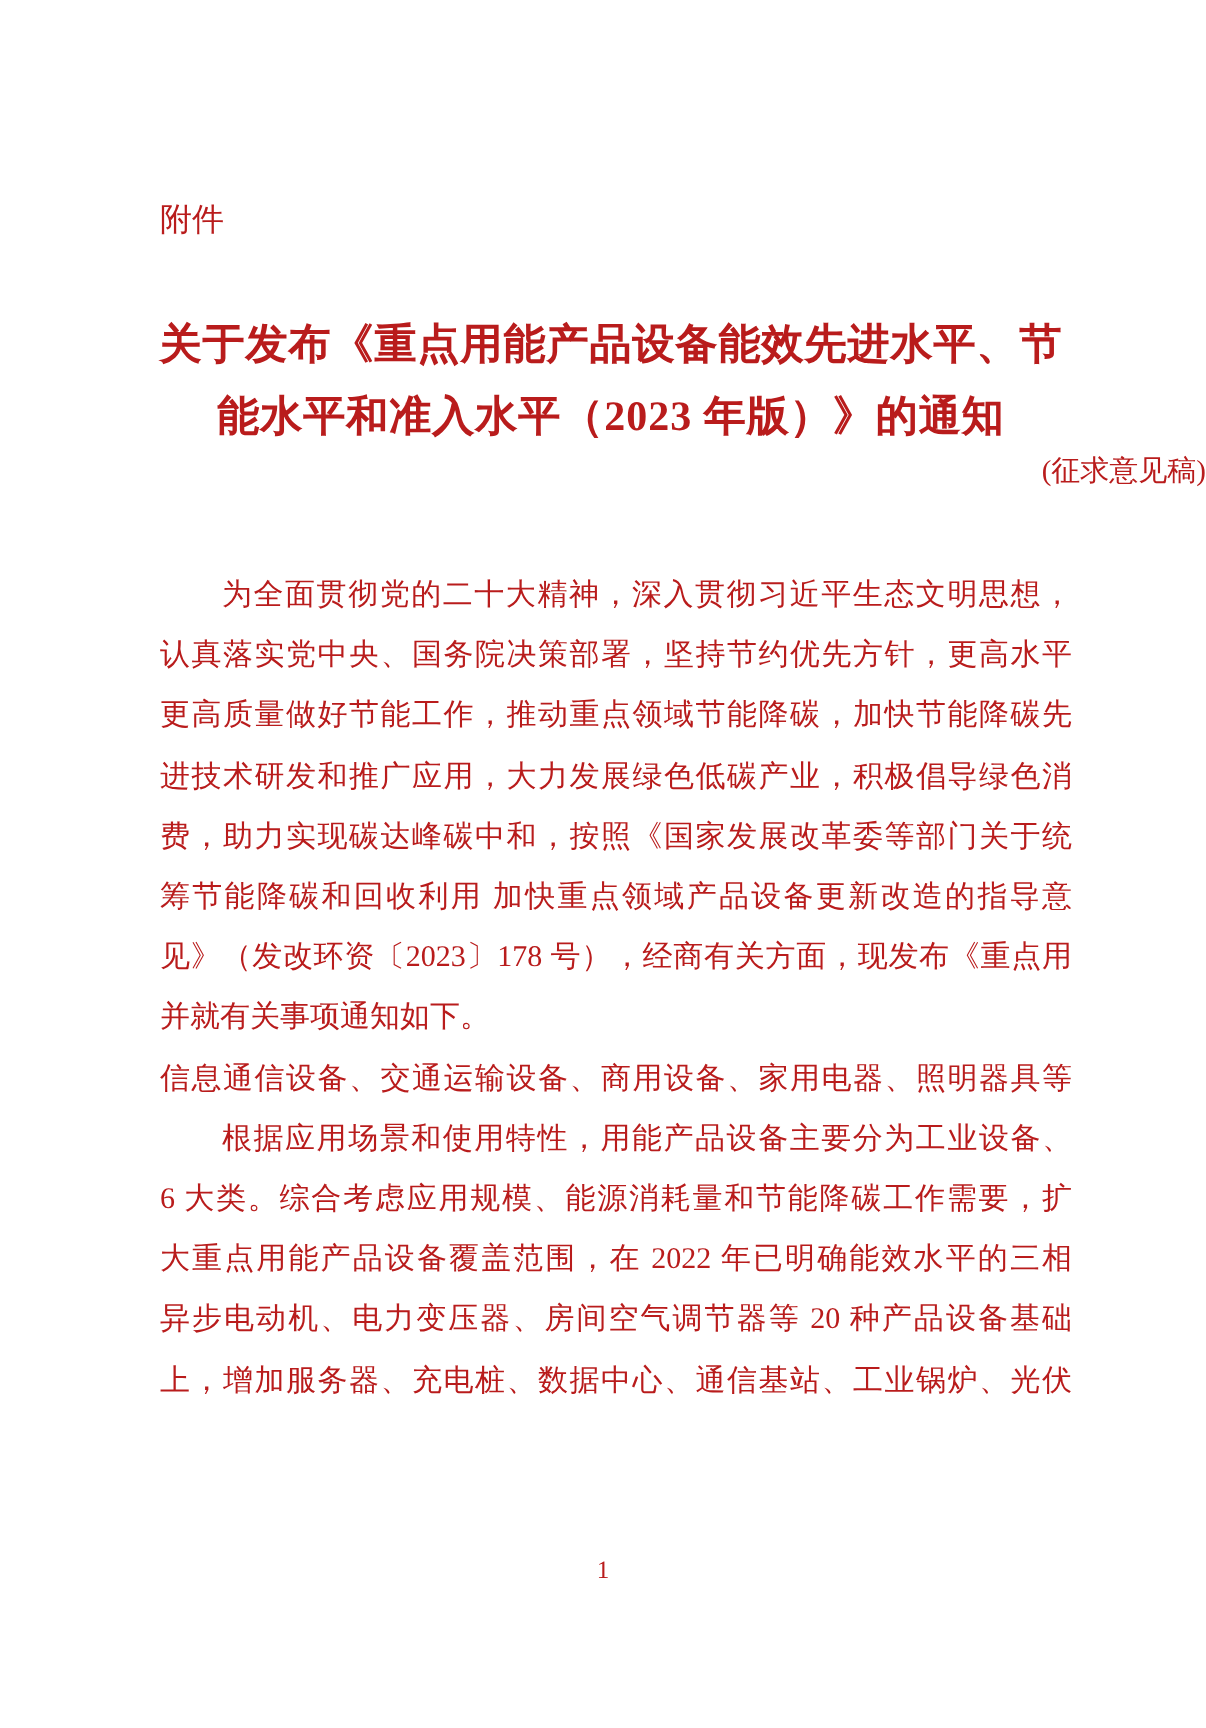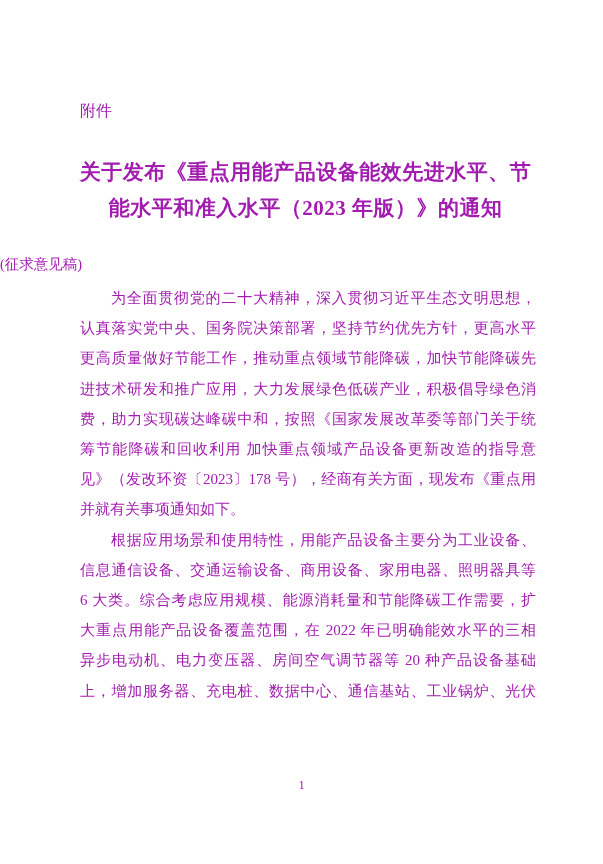--- a/index.html
+++ b/index.html
@@ -14,7 +14,7 @@
     background: #ffffff;
     overflow: hidden;
     font-family: "Liberation Serif", "DejaVu Serif", serif;
-    color: #a21caf;
+    color: #b91c1c;
   }
   .attachment {
     position: absolute;

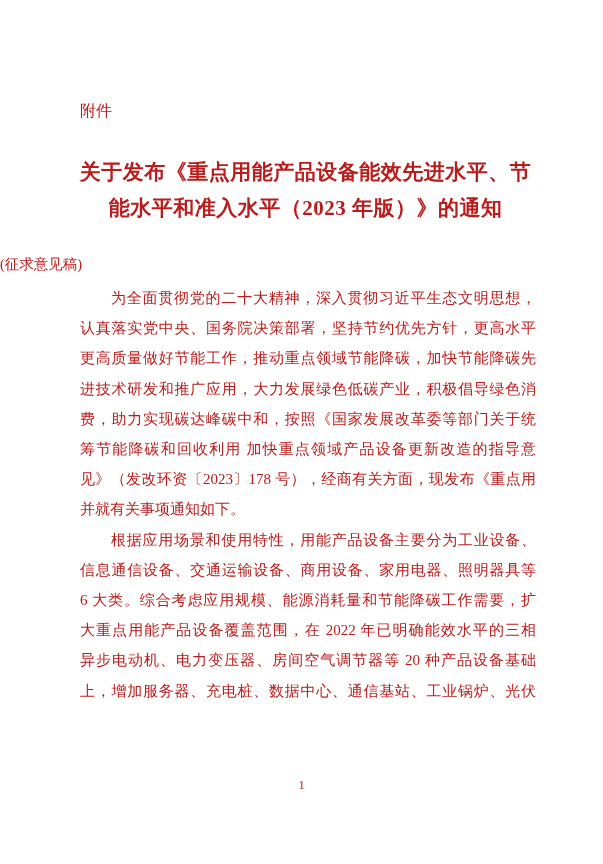--- a/index.html
+++ b/index.html
@@ -39,10 +39,9 @@
     left: 0;
     right: 0;
     top: 227px;
-    text-align: left;
+    text-align: right;
     font-size: 14.5px;
     line-height: 18px;
-    margin-top: 28px;
   }
   .body-text {
     position: absolute;

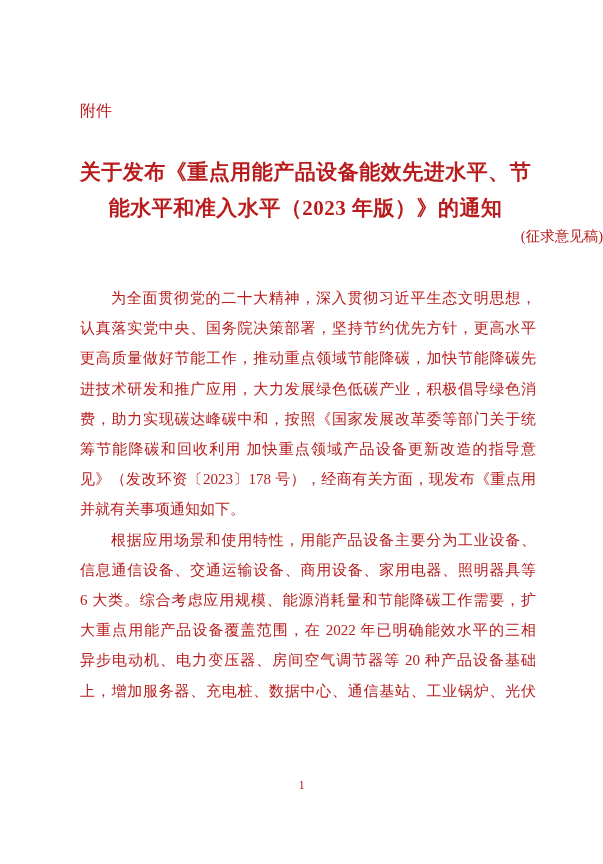--- a/index.html
+++ b/index.html
@@ -103,8 +103,8 @@
         <div class="line no-fill">并就有关事项通知如下。</div>
       </div>
     <div>
+        <div class="line">信息通信设备、交通运输设备、商用设备、家用电器、照明器具等</div>
         <div class="line indent">根据应用场景和使用特性，用能产品设备主要分为工业设备、</div>
-        <div class="line">信息通信设备、交通运输设备、商用设备、家用电器、照明器具等</div>
         <div class="line">6 大类。综合考虑应用规模、能源消耗量和节能降碳工作需要，扩</div>
         <div class="line">大重点用能产品设备覆盖范围，在 2022 年已明确能效水平的三相</div>
         <div class="line">异步电动机、电力变压器、房间空气调节器等 20 种产品设备基础</div>

